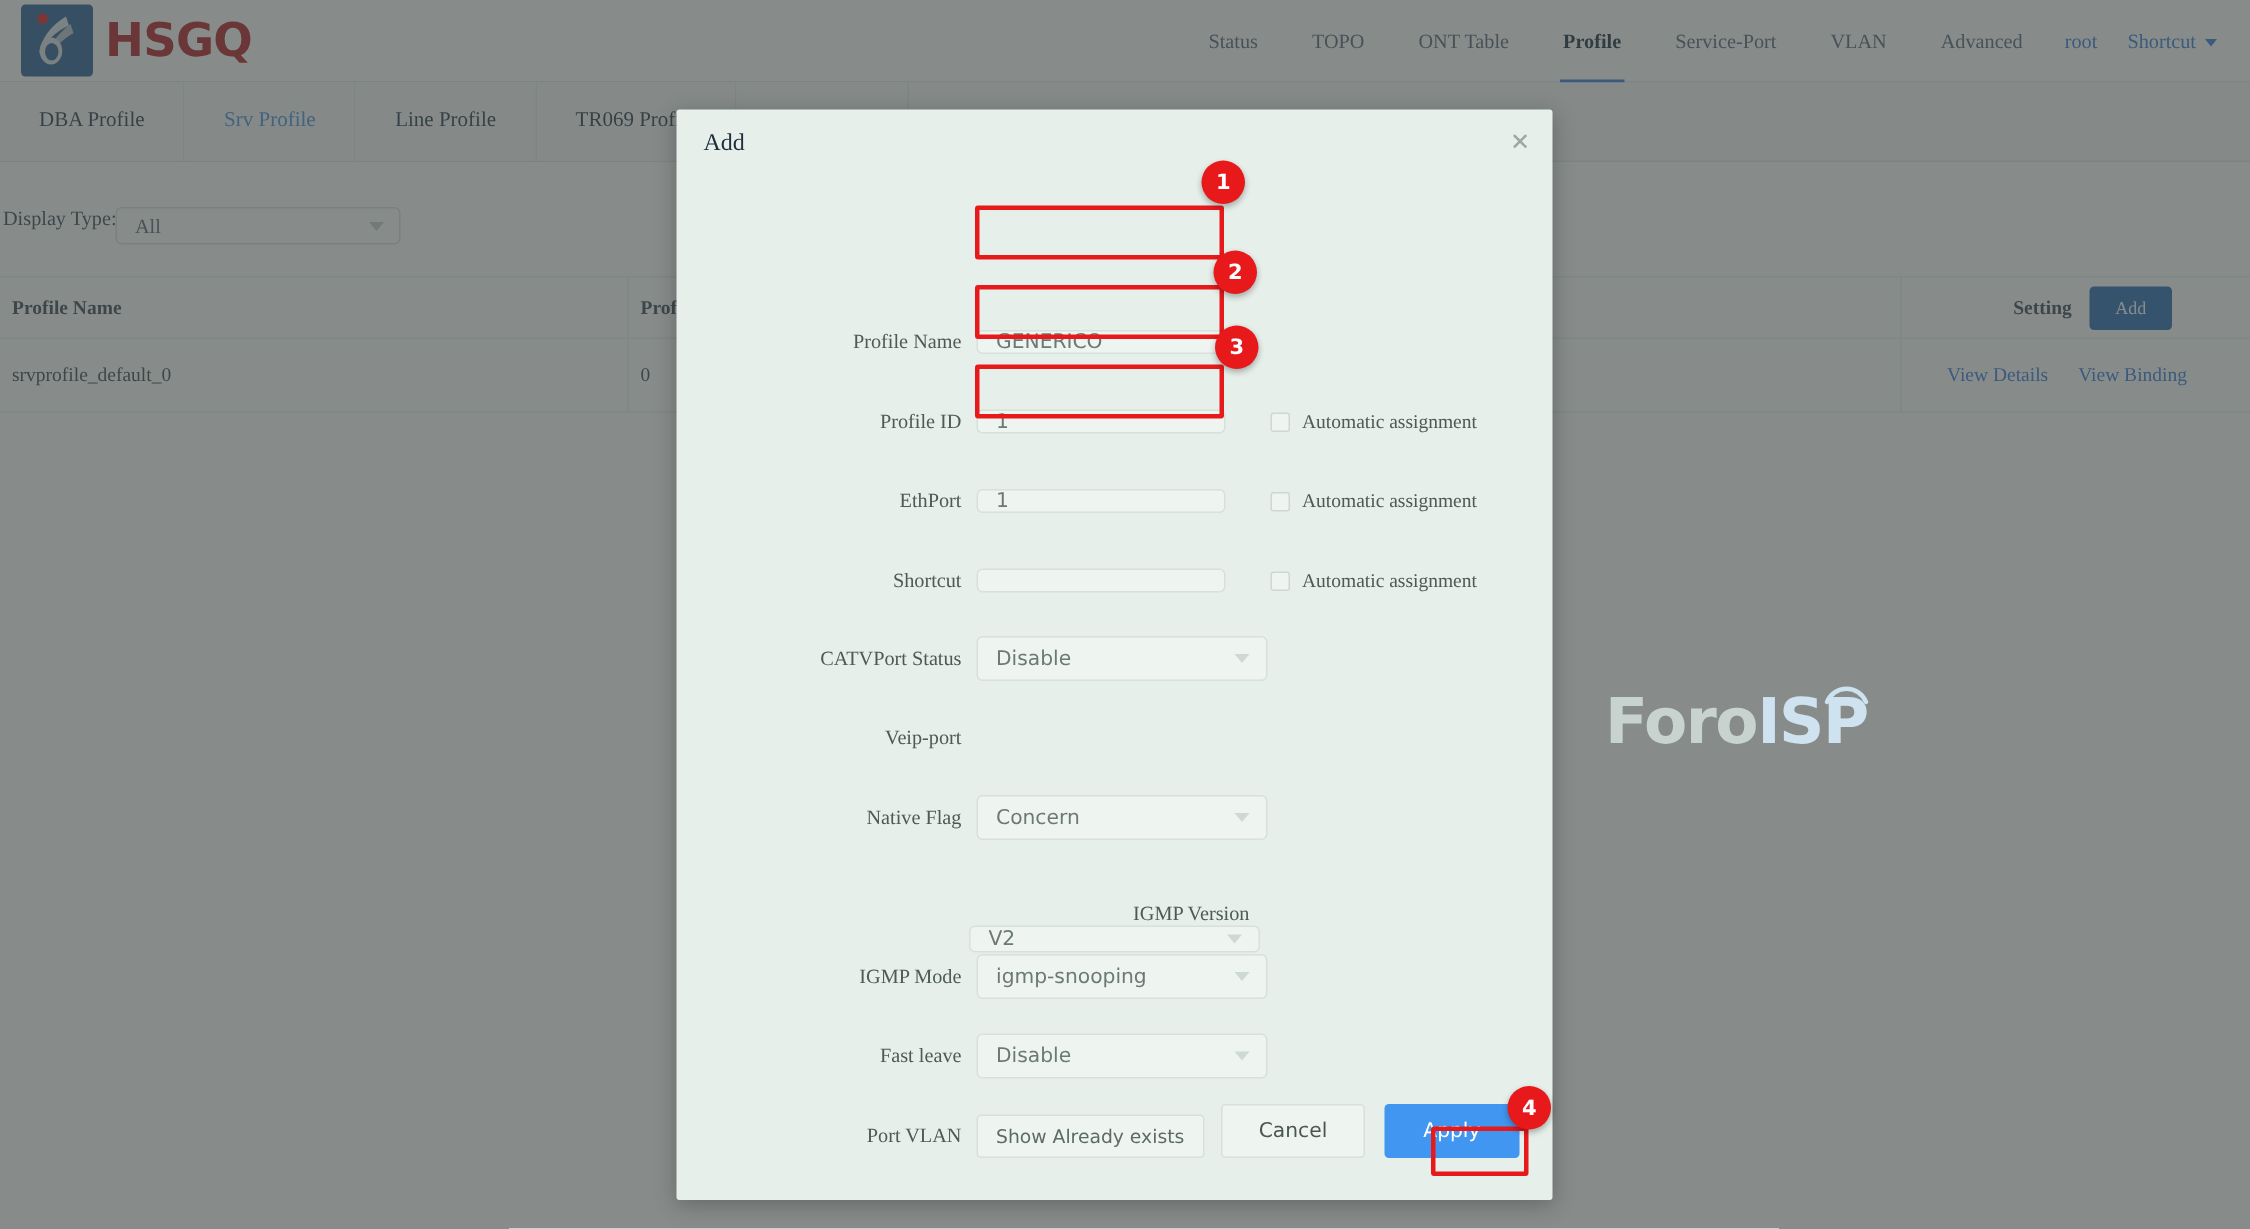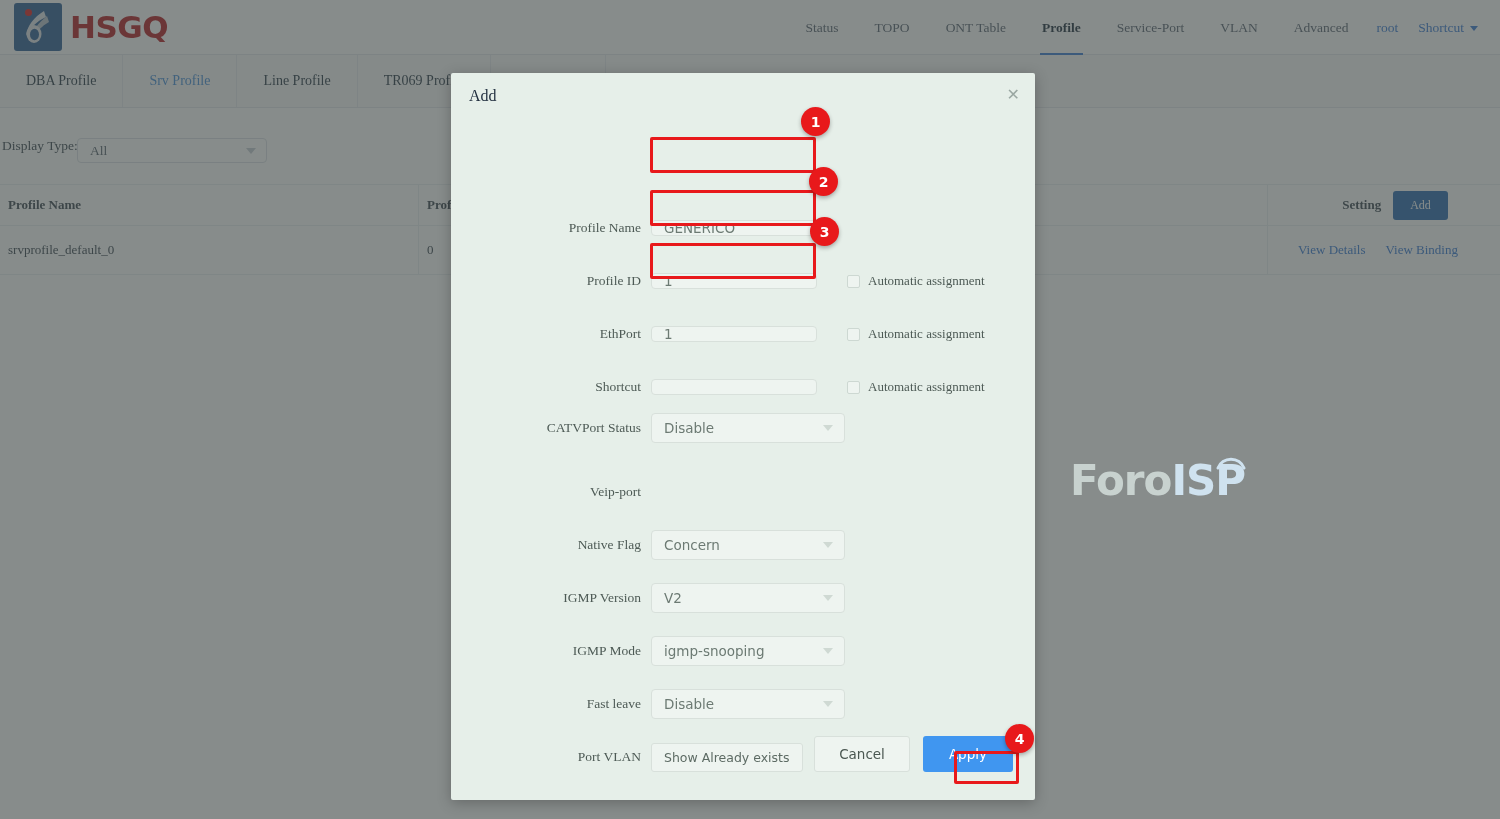--- a/index.html
+++ b/index.html
@@ -342,7 +342,7 @@
       </div>
     </div>
 
-    <div class="frow" style="top:340px;">
+    <div class="frow" style="top:351px;">
       <div class="flabel">CATVPort Status</div>
       <div class="fselect">
         <span>Disable</span>

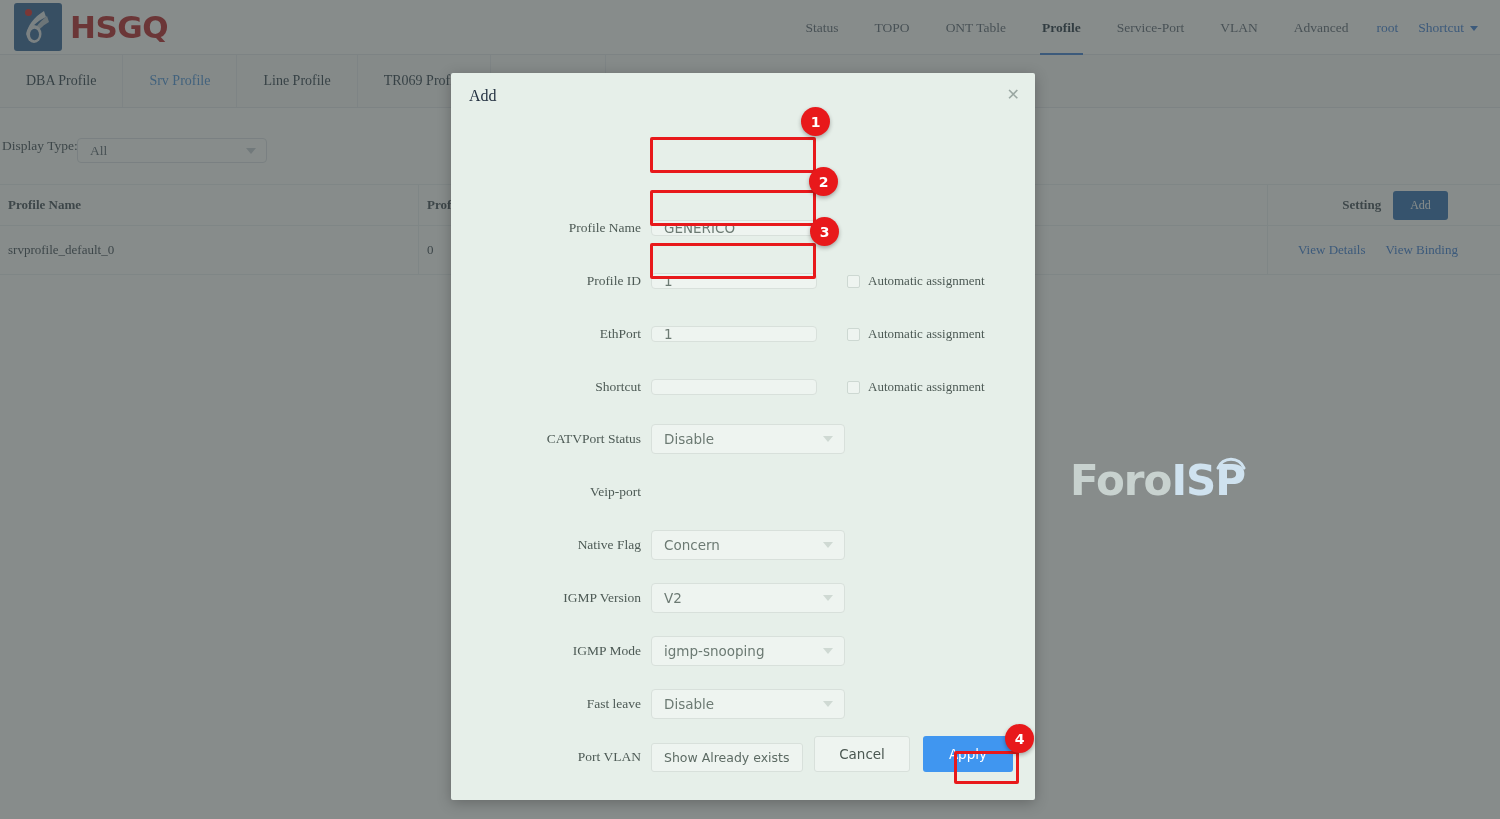--- a/index.html
+++ b/index.html
@@ -362,7 +362,7 @@
       </div>
     </div>
 
-    <div class="frow" style="top:510px;">
+    <div class="frow" style="top:528px;flex-direction:column;">
       <div class="flabel">IGMP Version</div>
       <div class="fselect">
         <span>V2</span>

